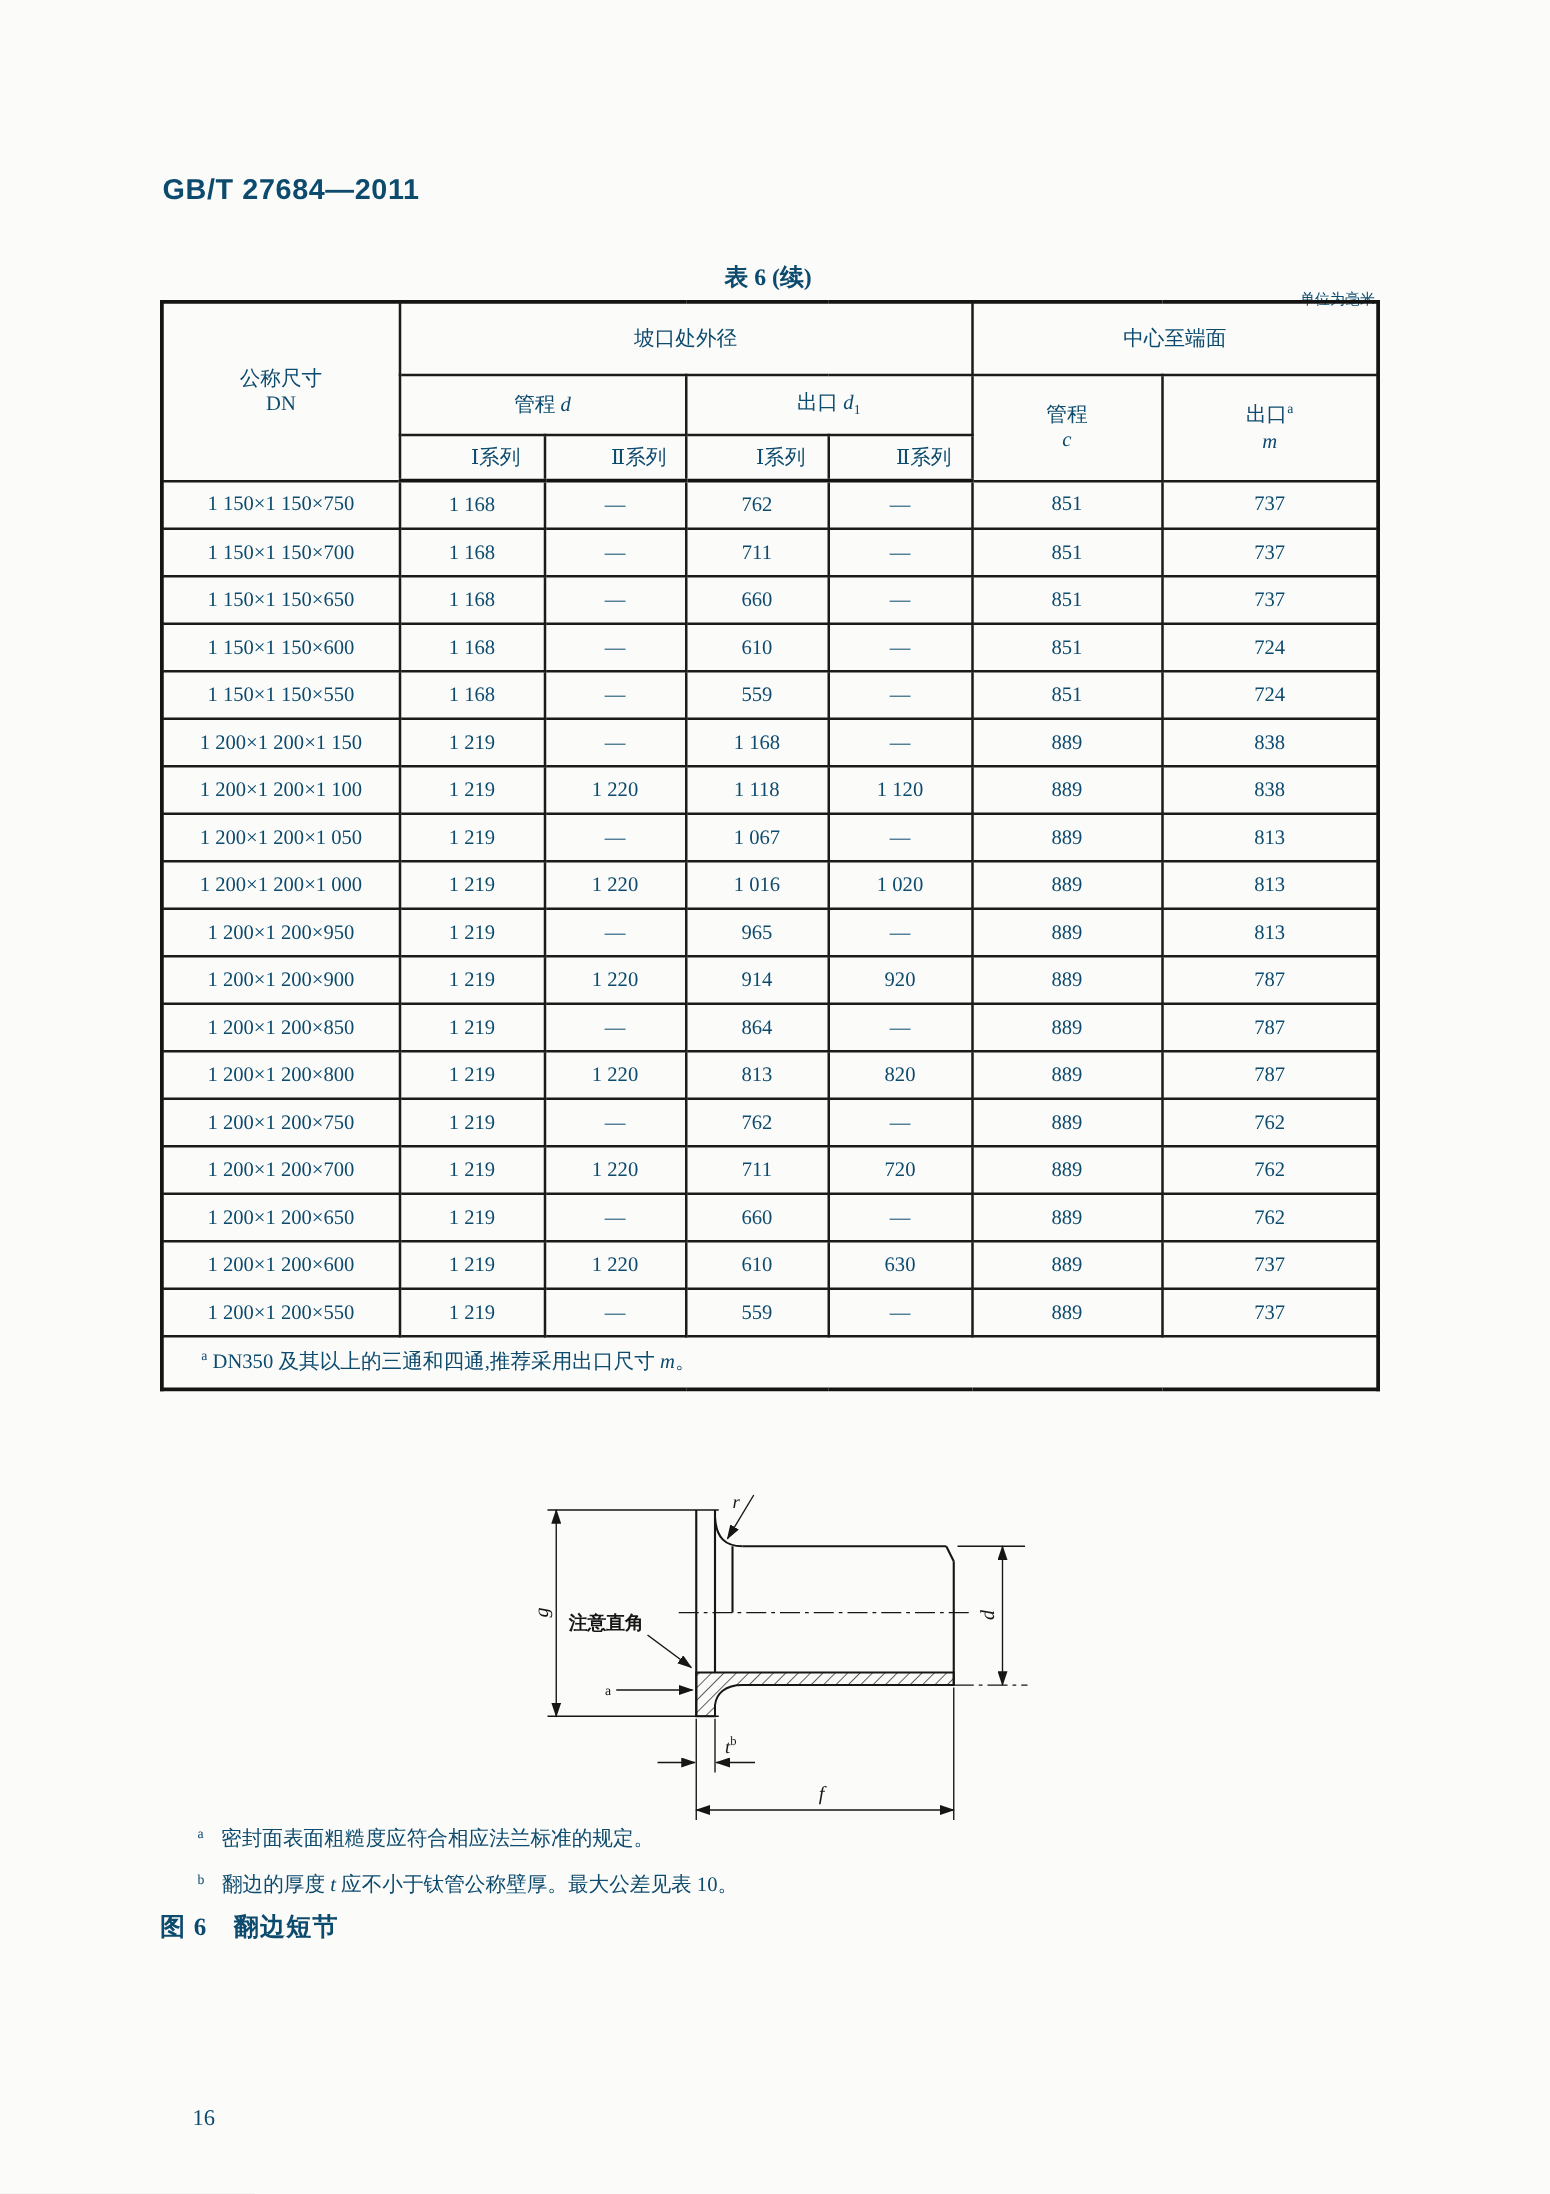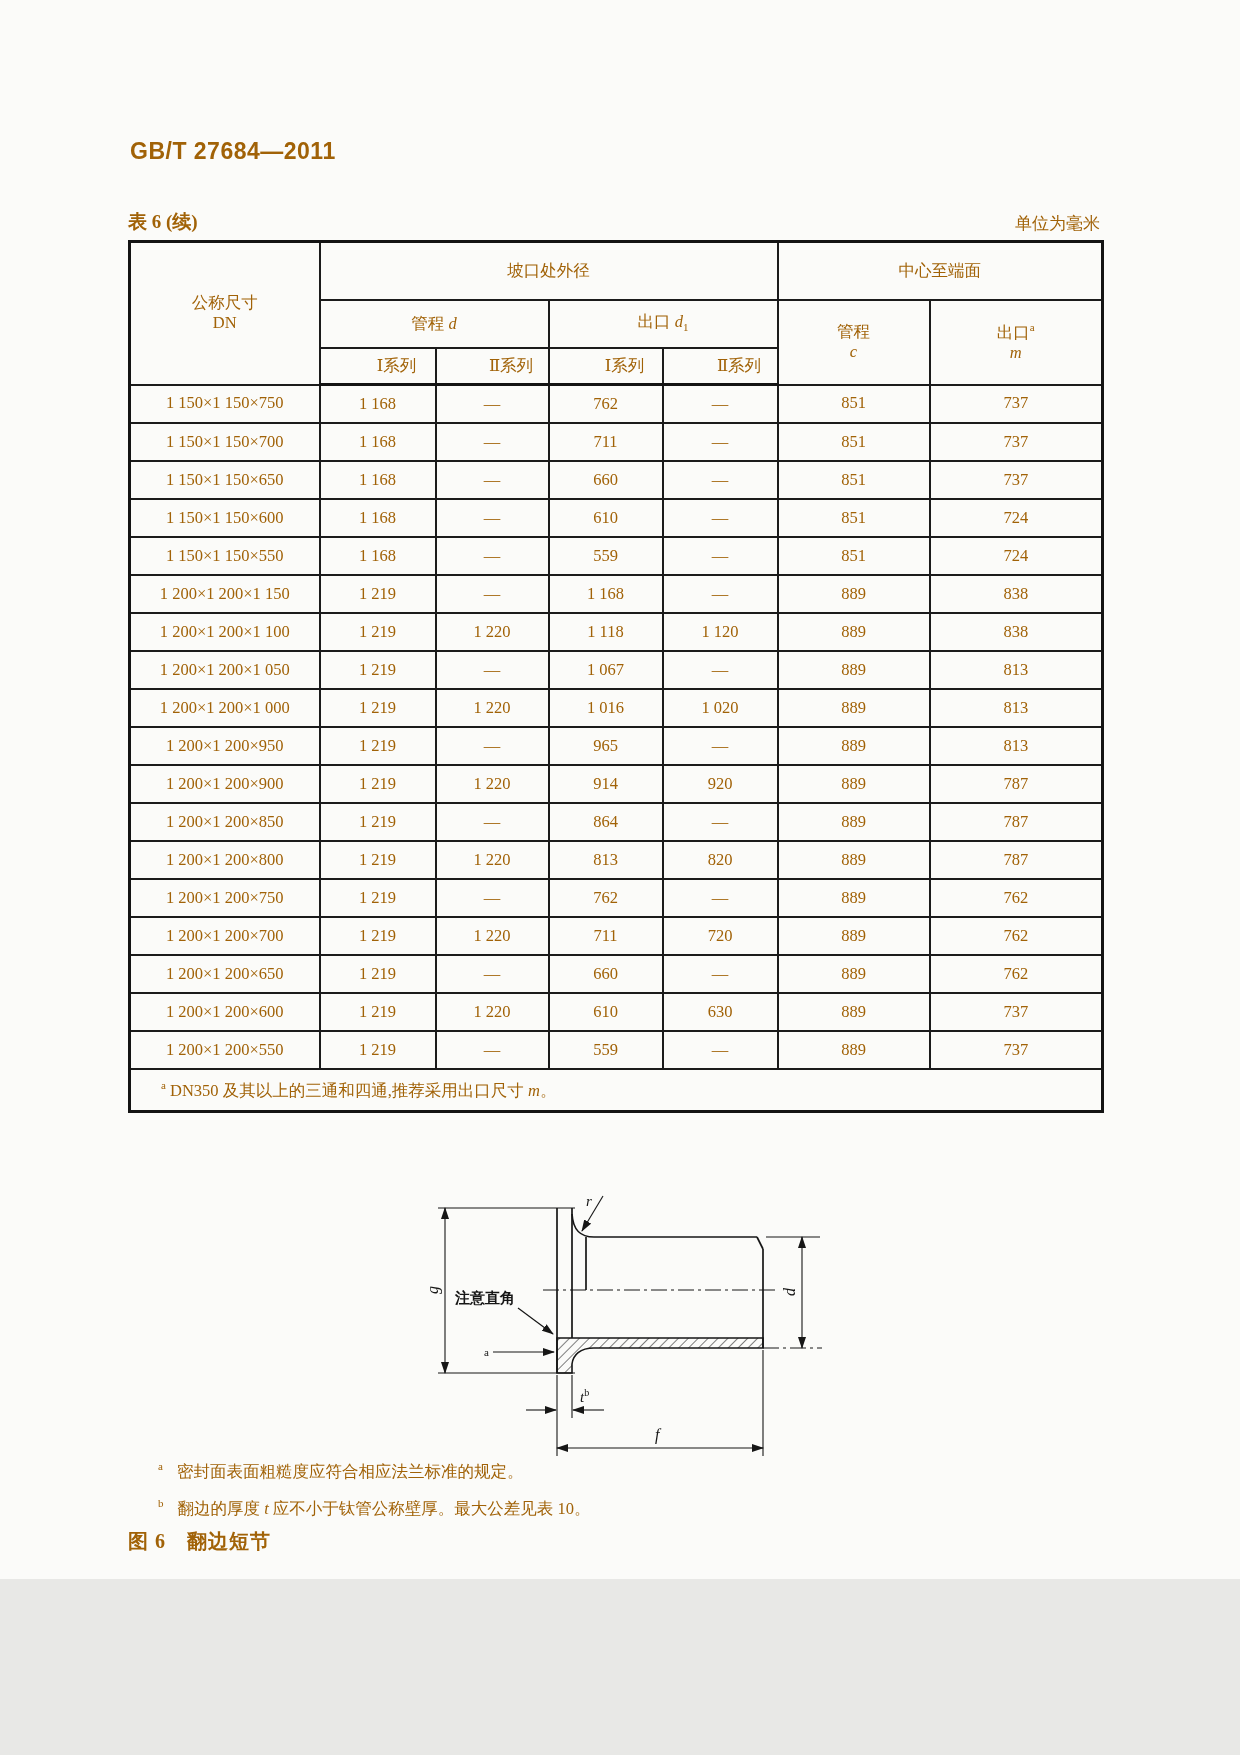--- a/index.html
+++ b/index.html
@@ -5,10 +5,10 @@
   html,body{margin:0;padding:0;background:#e8e8e6;}
   .page{
     position:relative;
-    width:1240px;height:1579px;
+    width:1240px;height:1755px;
     background:#fbfbf9;
     font-family:"Liberation Serif","DejaVu Serif",serif;
-    color:#a16207;
+    color:#0c4a6e;
     overflow:hidden;
   }
   .doc-number{

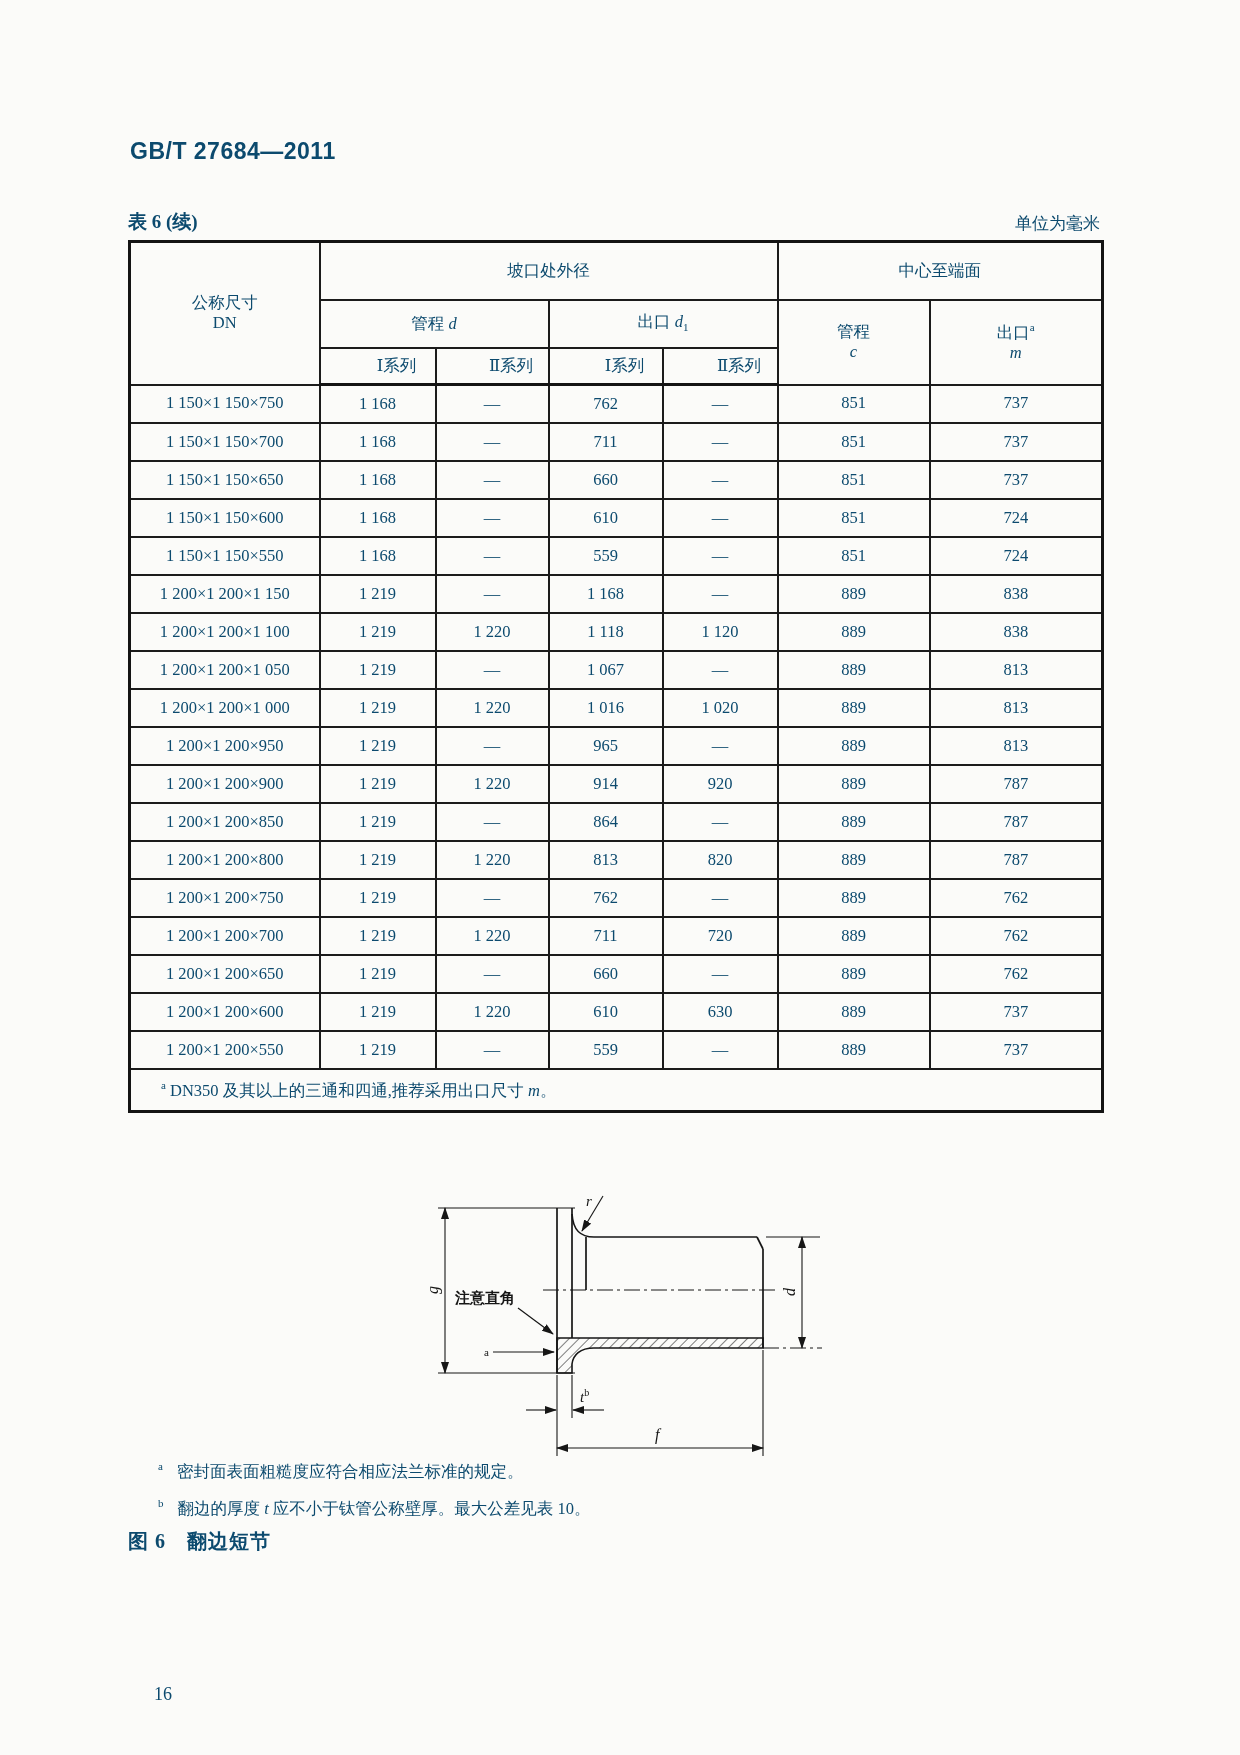--- a/index.html
+++ b/index.html
@@ -18,7 +18,7 @@
   }
   .table-title{
     position:absolute;left:128px;top:209px;width:973px;
-    text-align:left;font-weight:bold;font-size:19px;
+    text-align:center;font-weight:bold;font-size:19px;
   }
   .unit-note{
     position:absolute;top:212px;right:140px;

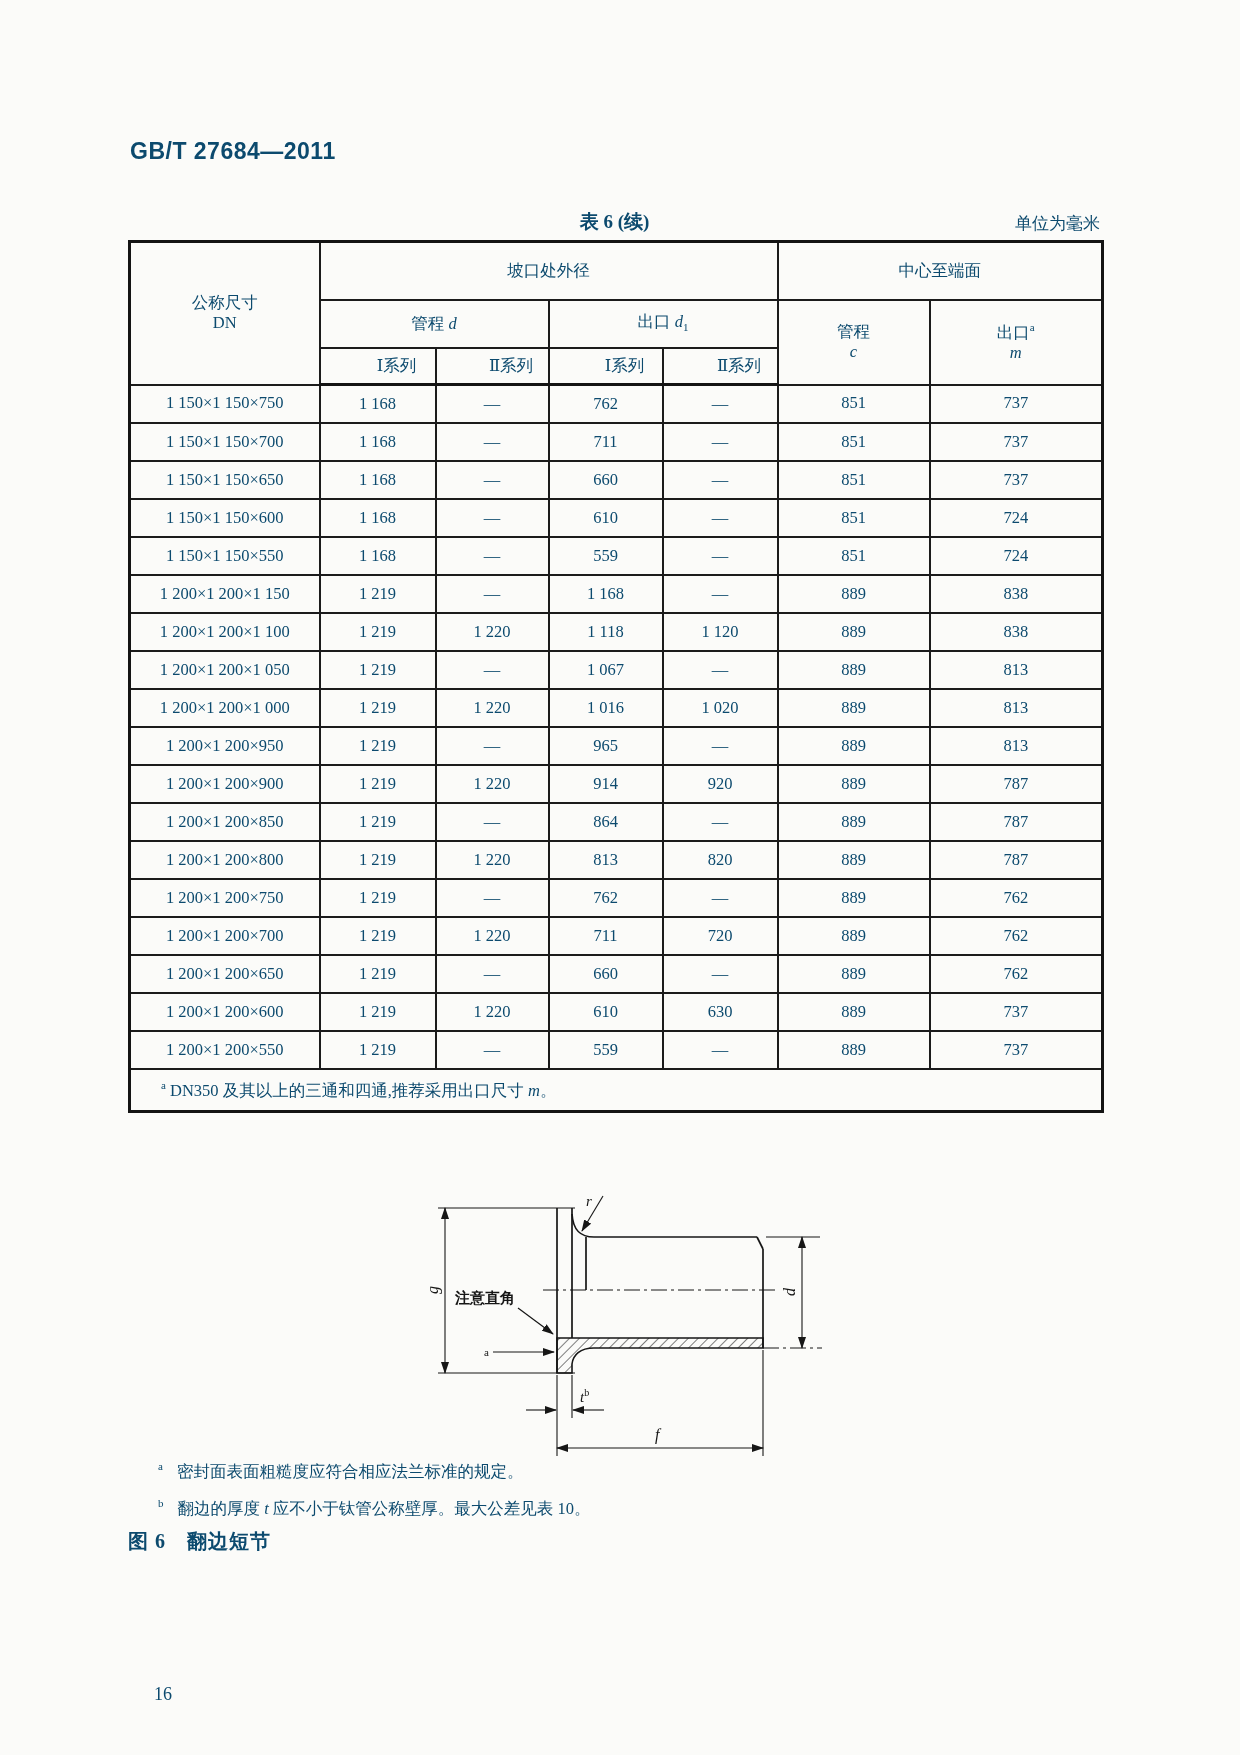--- a/index.html
+++ b/index.html
@@ -21,8 +21,8 @@
     text-align:center;font-weight:bold;font-size:19px;
   }
   .unit-note{
-    position:absolute;top:212px;right:140px;
-    font-size:17px;
+    position:absolute;top:231px;right:140px;
+    font-size:12px;
   }
   table.spec{
     position:absolute;left:128px;top:240px;width:973px;

